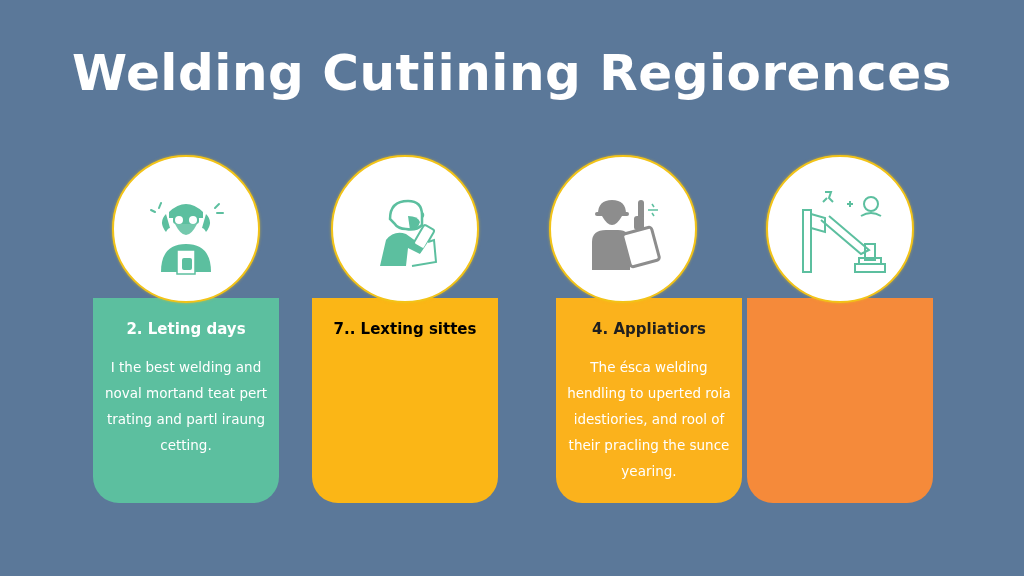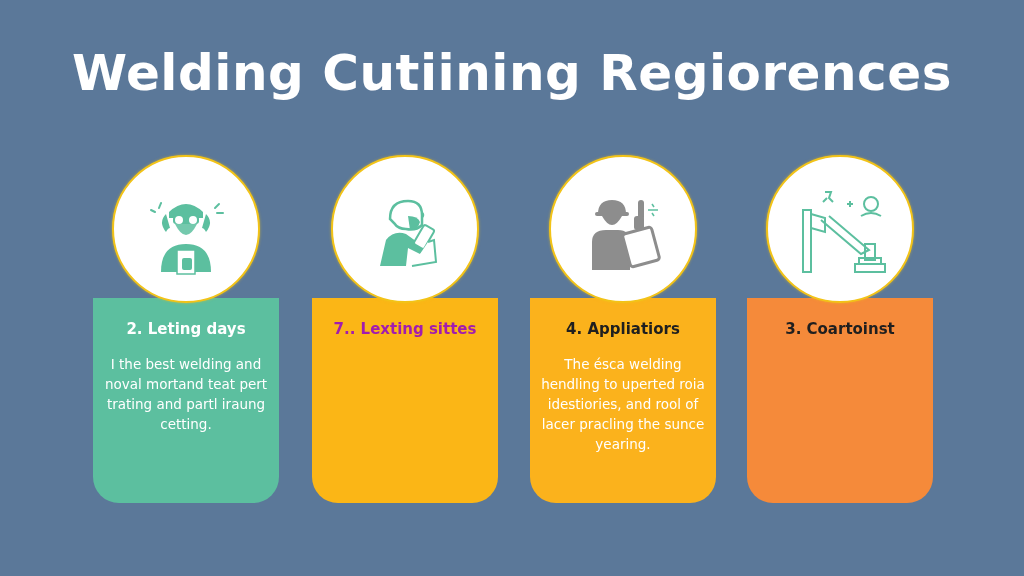--- a/index.html
+++ b/index.html
@@ -73,7 +73,7 @@
   </div>
 
   <div class="card" style="left:312px; background:#fbb616;">
-    <div class="card-heading" style="color:#a21caf;">7.. Lexting sittes</div>
+    <div class="card-heading" style="color:#000000;">7.. Lexting sittes</div>
   </div>
   <div class="circle" style="left:331px;">
     <svg viewBox="0 0 110 110">

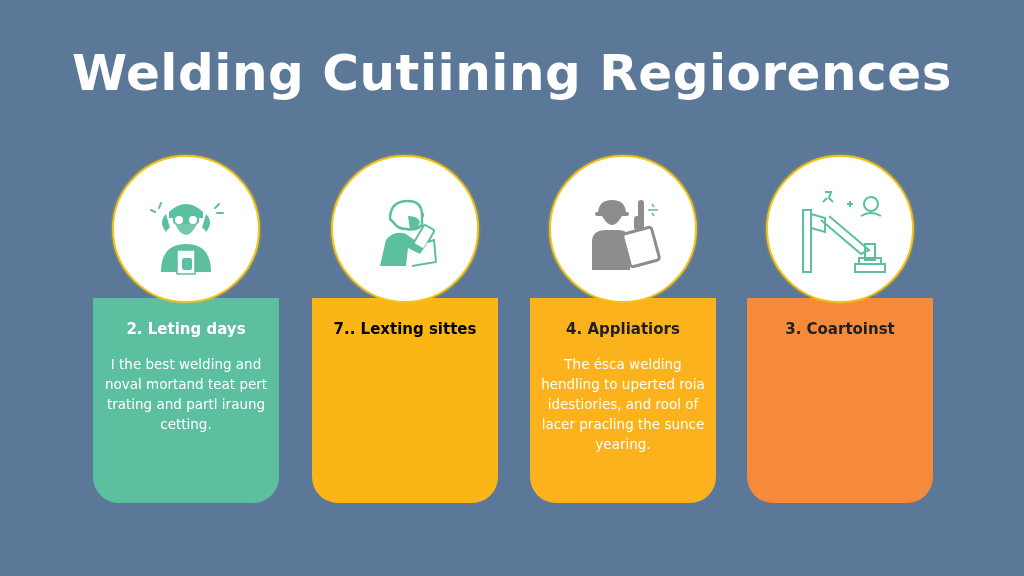--- a/index.html
+++ b/index.html
@@ -90,7 +90,7 @@
     </svg>
   </div>
 
-  <div class="card" style="left:530px; background:#fbb21c;">
+  <div class="card" style="left:556px; background:#fbb21c;">
     <div class="card-heading" style="color:#1f1f1f;">4. Appliatiors</div>
     <div class="card-body">The ésca welding hendling to uperted roia idestiories, and rool of lacer pracling the sunce yearing.</div>
   </div>

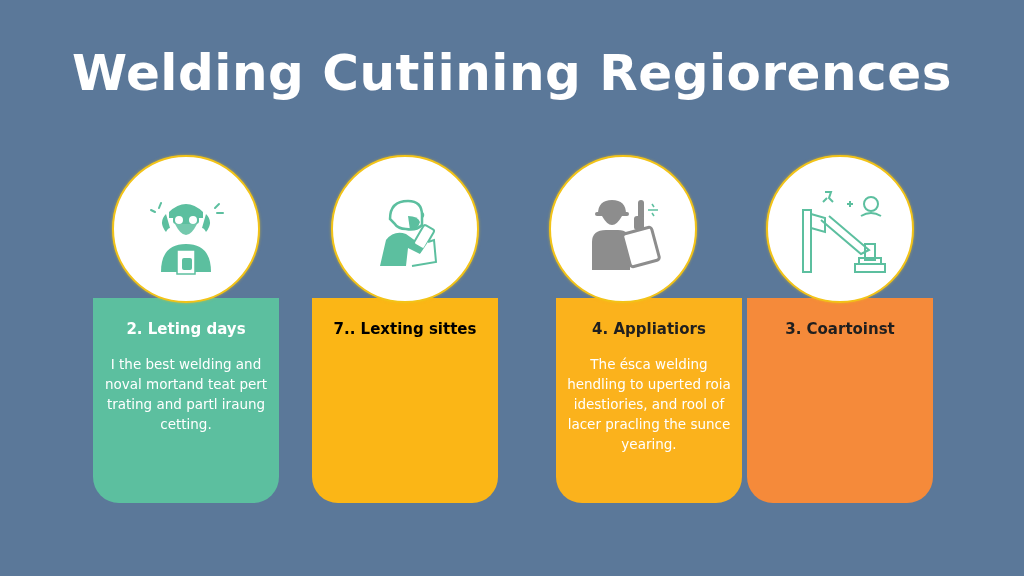--- a/index.html
+++ b/index.html
@@ -114,7 +114,6 @@
   </div>
 
   <div class="card" style="left:747px; background:#f58a3a;">
-    <div class="card-heading" style="color:#1f1f1f;">3. Coartoinst</div>
   </div>
   <div class="circle" style="left:766px;">
     <svg viewBox="0 0 110 110">

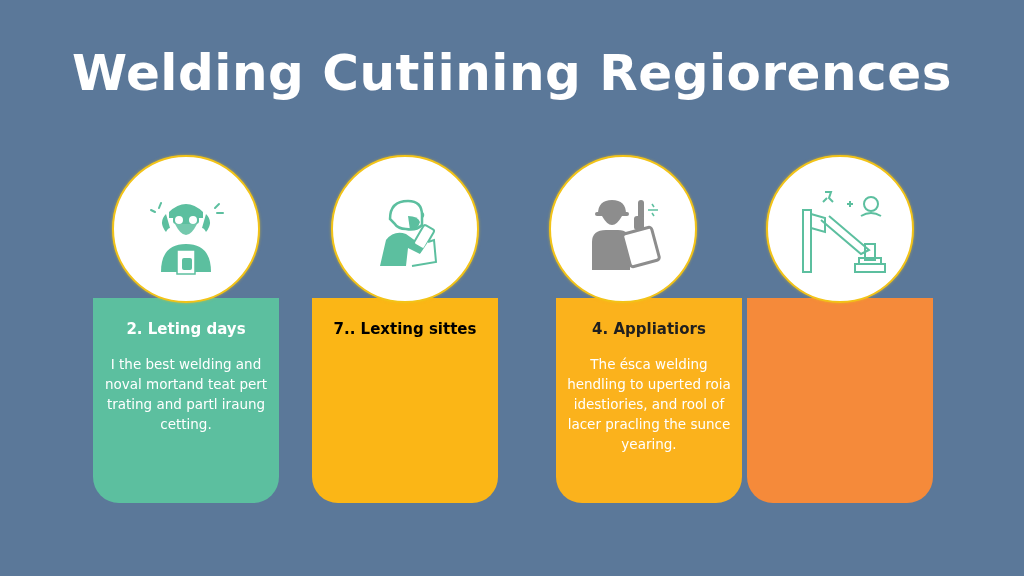--- a/index.html
+++ b/index.html
@@ -26,7 +26,7 @@
     }
     .card-body {
       font-family: "DejaVu Sans", sans-serif;
-      font-size: 13.5px; line-height: 20px; color: #ffffff;
+      font-size: 13.5px; line-height: 26px; color: #ffffff;
       padding: 0 8px;
     }
     .circle {

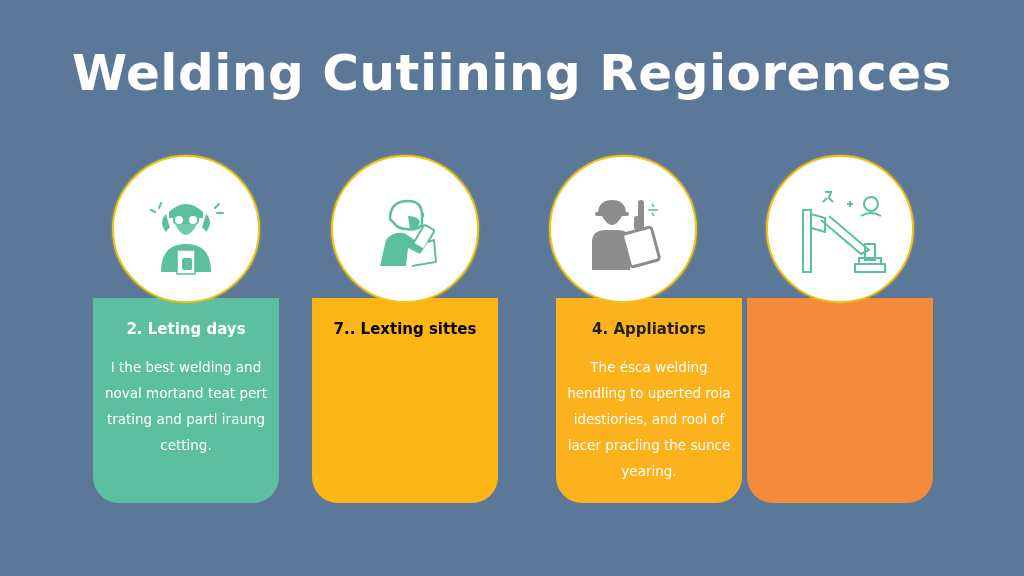--- a/index.html
+++ b/index.html
@@ -92,7 +92,7 @@
 
   <div class="card" style="left:556px; background:#fbb21c;">
     <div class="card-heading" style="color:#1f1f1f;">4. Appliatiors</div>
-    <div class="card-body">The ésca welding hendling to uperted roia idestiories, and rool of lacer pracling the sunce yearing.</div>
+    <div class="card-body">The ésca welding hendling to uperted roia idestiories, and rool of their pracling the sunce yearing.</div>
   </div>
   <div class="circle" style="left:549px;">
     <svg viewBox="0 0 110 110">

